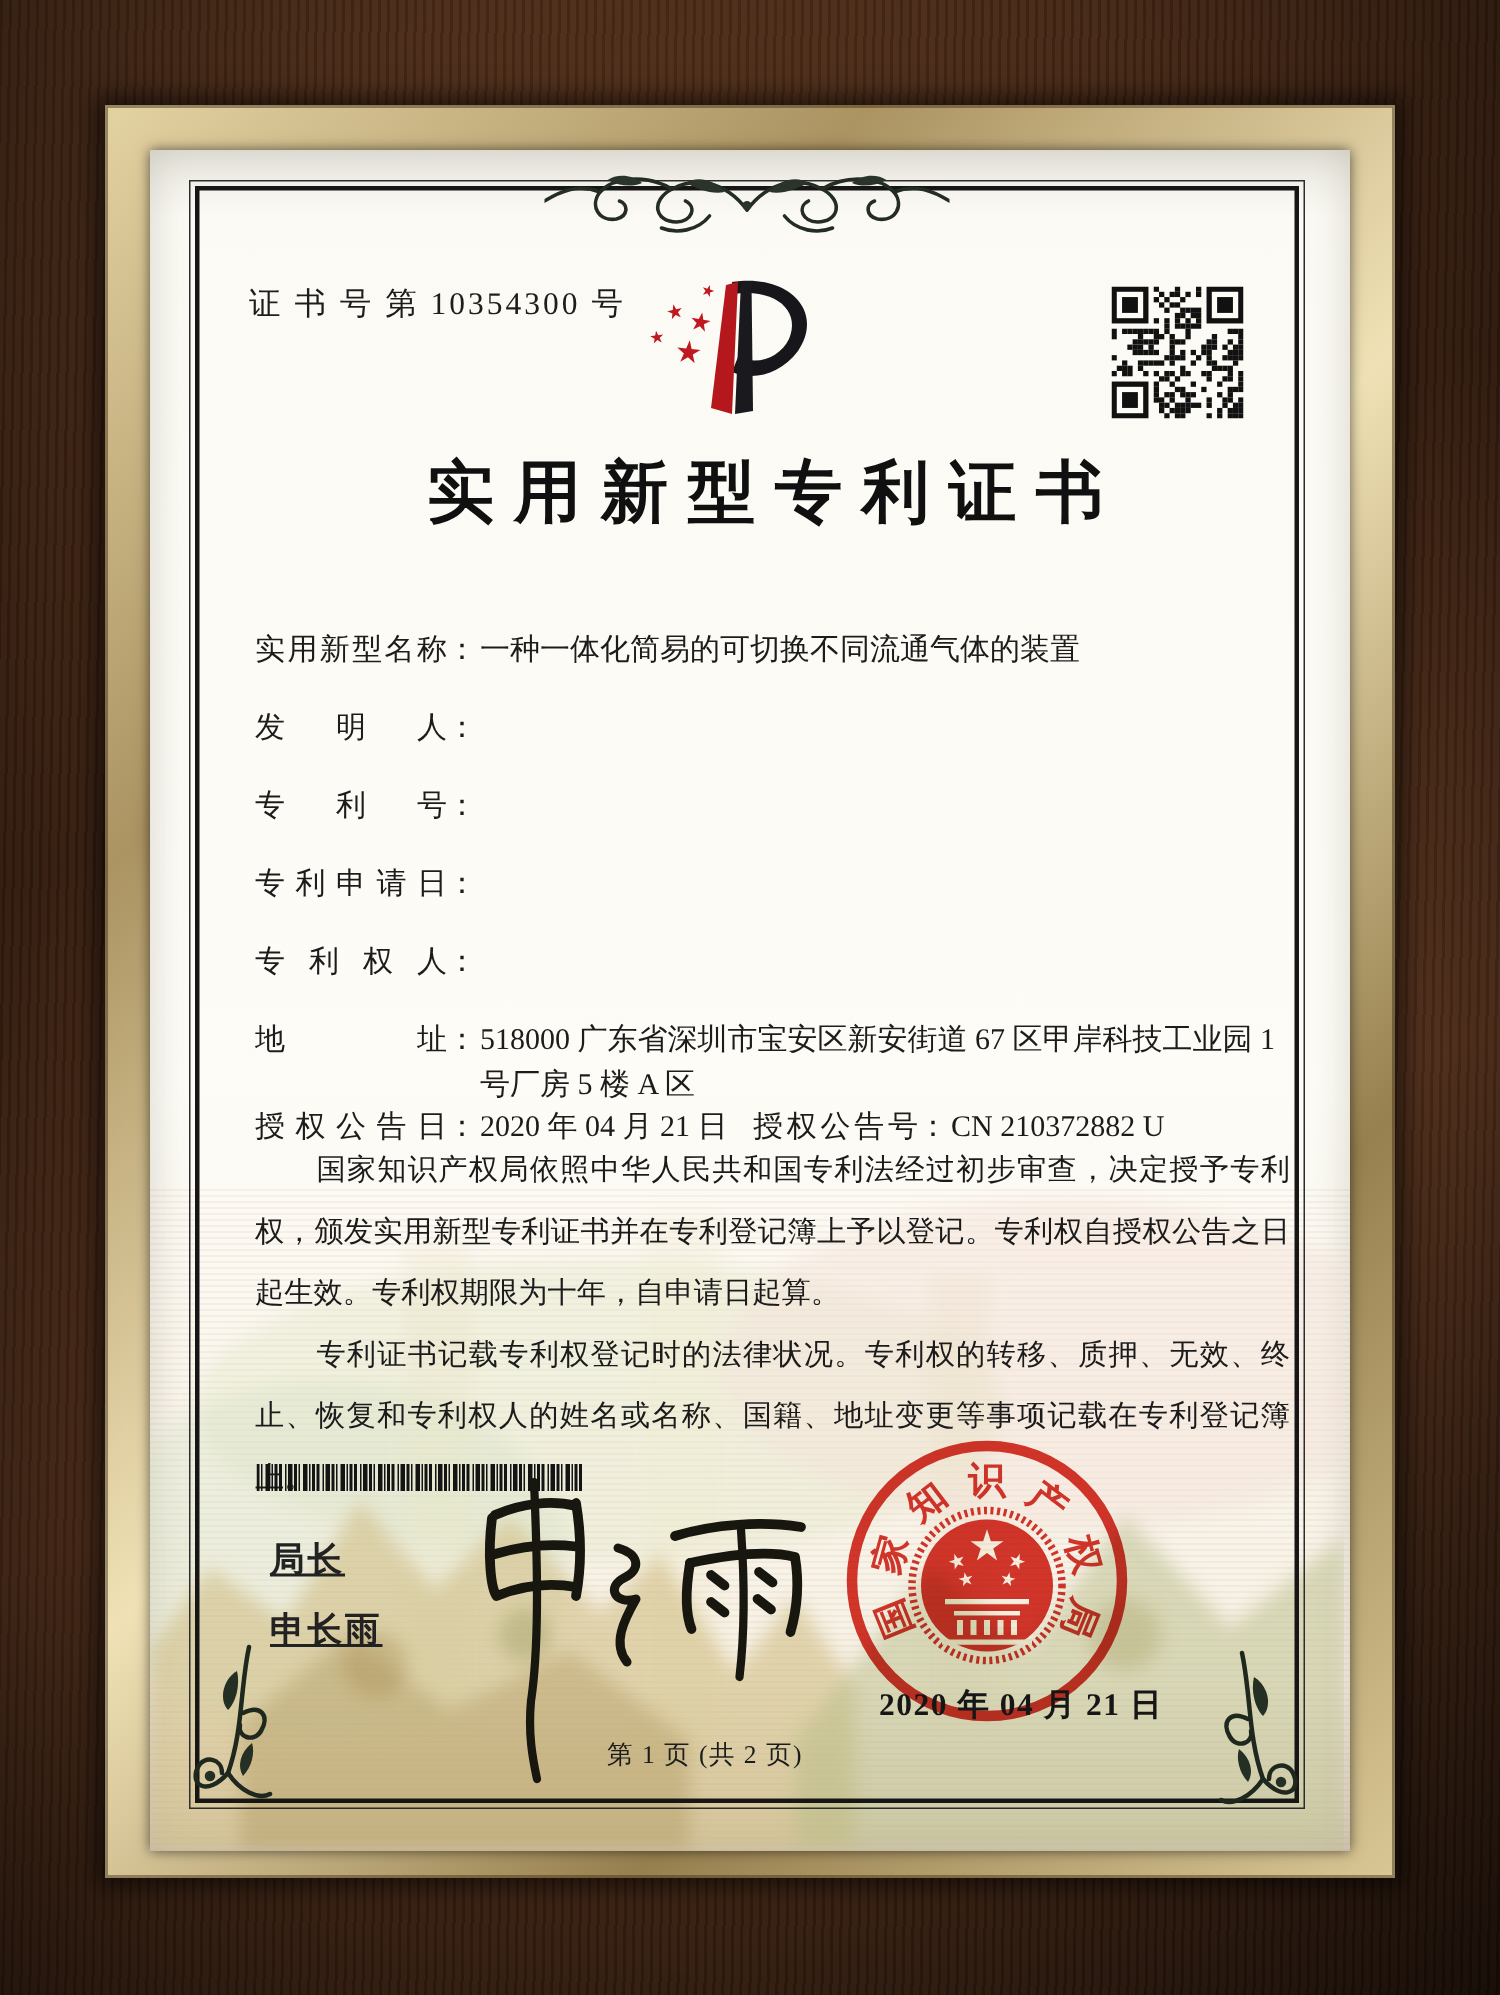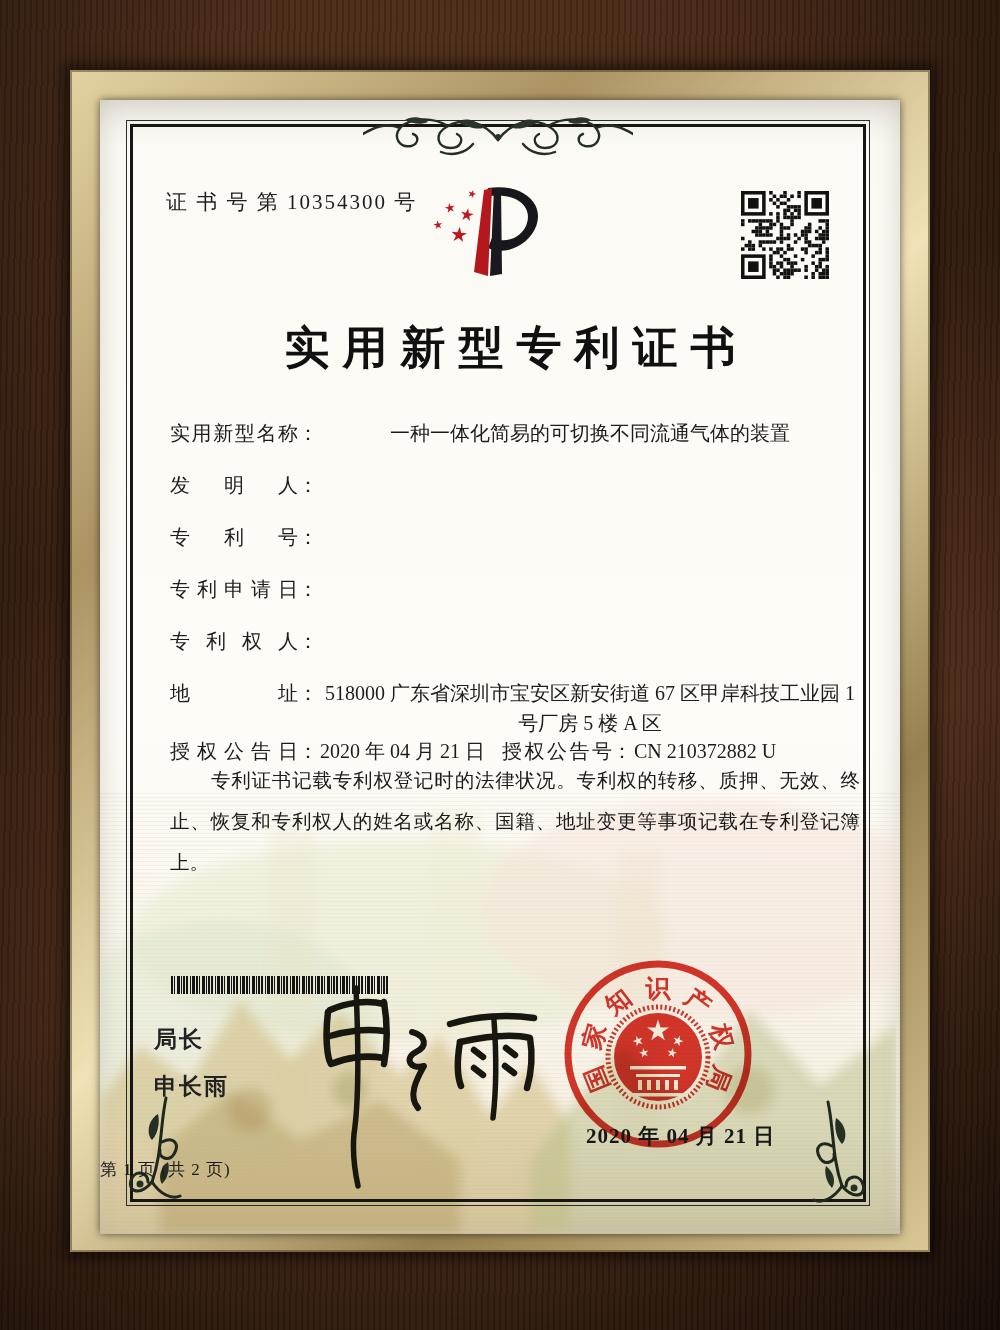--- a/index.html
+++ b/index.html
@@ -39,7 +39,7 @@
   .cert-no{position:absolute;left:66px;top:88px;font-size:21px;letter-spacing:2px;color:#1d1d1d;z-index:2;}
   .logo{position:absolute;left:326px;top:80px;z-index:2;}
   .qr{position:absolute;left:641px;top:91px;z-index:2;}
-  .title{position:absolute;left:0;right:0;top:218px;margin:0;text-align:center;
+  .title{position:absolute;left:0;right:0;top:198px;margin:0;text-align:center;
     font-size:45px;font-weight:700;letter-spacing:13px;text-indent:13px;color:#101010;z-index:2;padding-left:20px;}
 
   

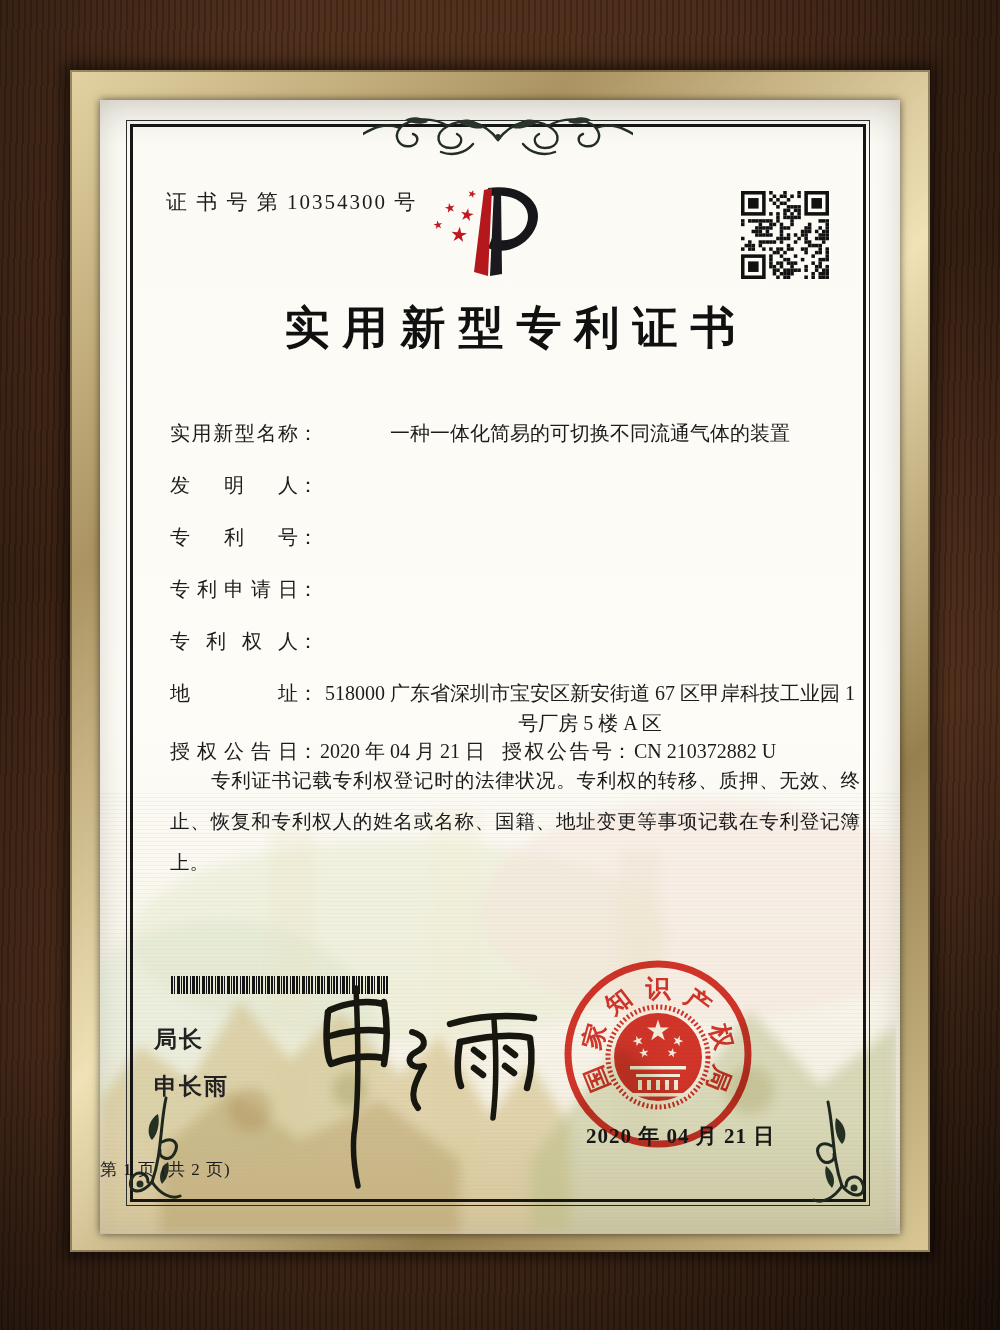--- a/index.html
+++ b/index.html
@@ -47,7 +47,7 @@
   .flabel{width:128px;flex:none;display:flex;justify-content:space-between;}
   .flabel5{width:110px;}
   .colon{flex:none;width:22px;}
-  .fvalue{flex:1;text-align:center;}
+  .fvalue{flex:1;}
   .grant-row{position:absolute;left:70px;width:690px;z-index:2;font-size:20px;color:#1c1c1c;}
   .grant-row .pair{position:absolute;top:0;display:flex;line-height:30px;}
 

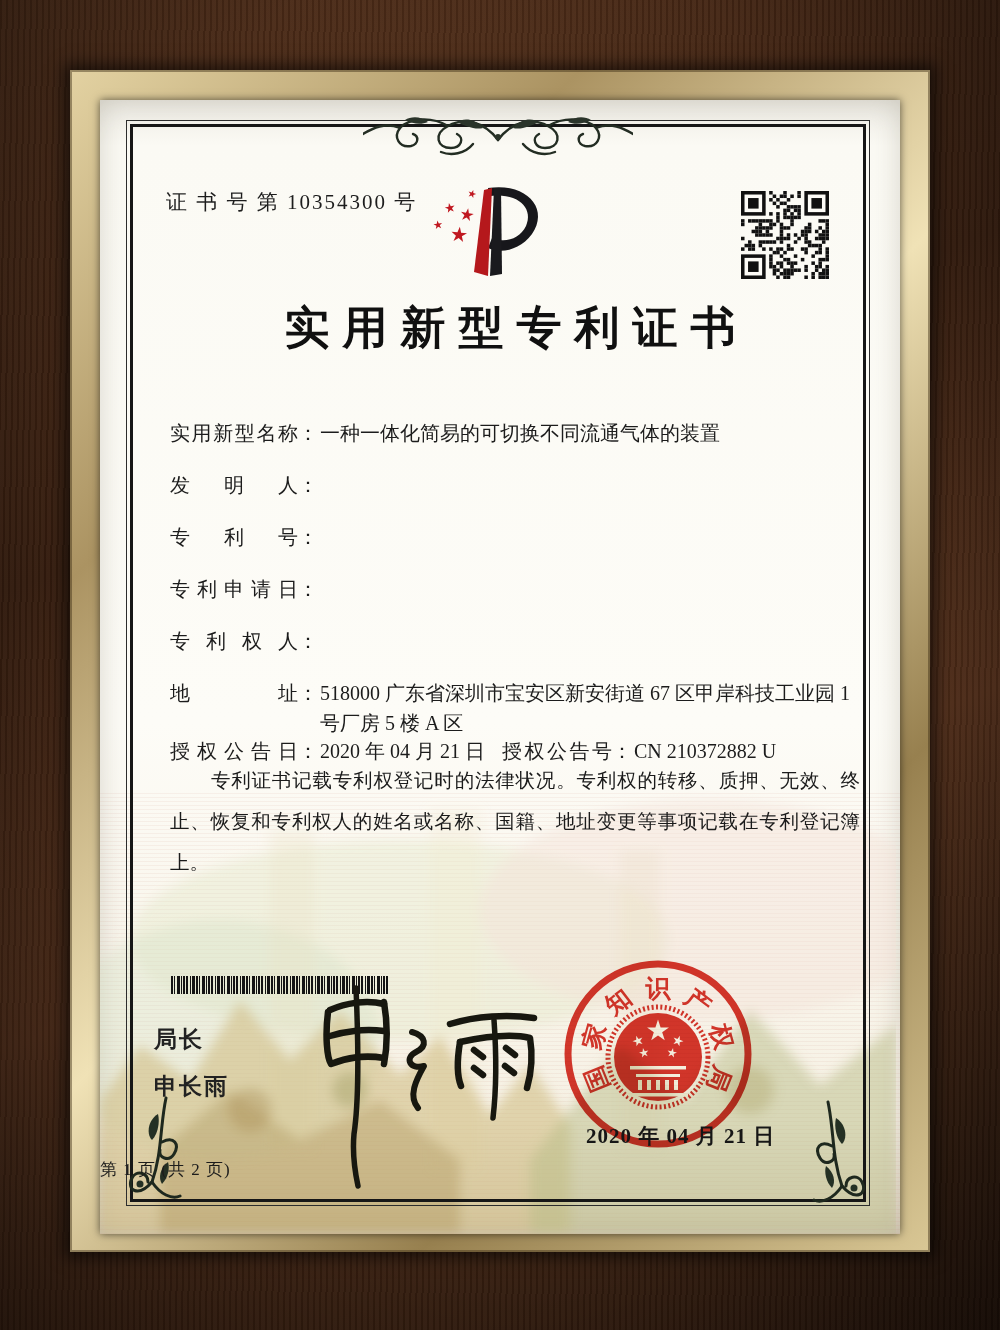--- a/index.html
+++ b/index.html
@@ -462,6 +462,7 @@
     </div>
 
     <div class="paras">
+      <p>国家知识产权局依照中华人民共和国专利法经过初步审查，决定授予专利权，颁发实用新型专利证书并在专利登记簿上予以登记。专利权自授权公告之日起生效。专利权期限为十年，自申请日起算。</p>
       <p>专利证书记载专利权登记时的法律状况。专利权的转移、质押、无效、终止、恢复和专利权人的姓名或名称、国籍、地址变更等事项记载在专利登记簿上。</p>
     </div>
 

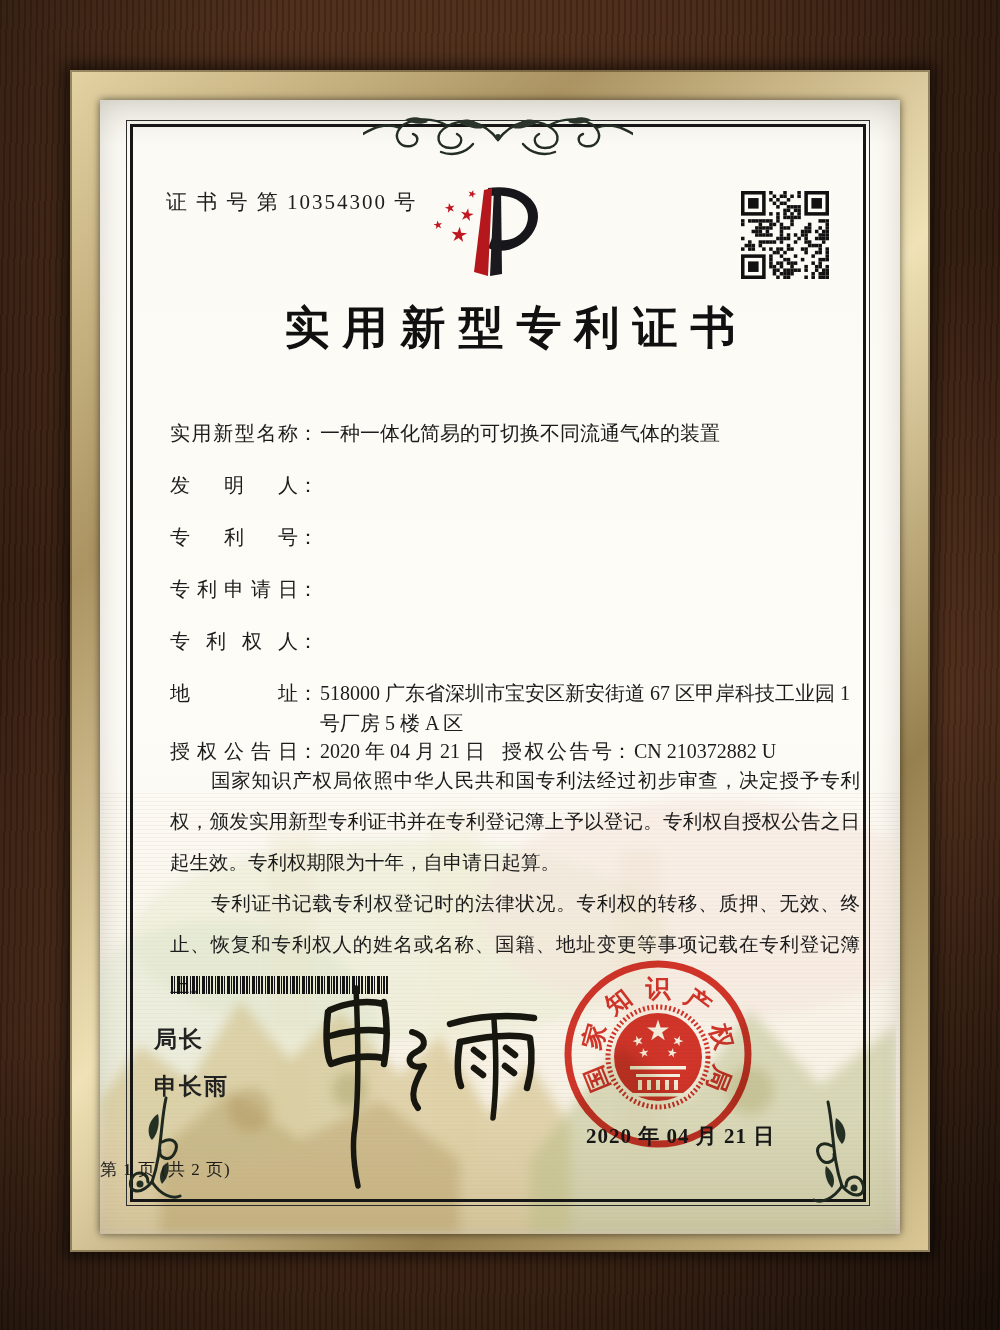--- a/index.html
+++ b/index.html
@@ -57,8 +57,8 @@
 
   
   .barcode{position:absolute;left:71px;top:876px;z-index:2;}
-  .signer{position:absolute;left:54px;top:916px;z-index:3;
-    font-family:"Liberation Sans","DejaVu Sans",sans-serif;font-weight:700;font-size:23px;color:#222;}
+  .signer{position:absolute;left:80px;top:916px;z-index:3;
+    font-family:"Liberation Sans","DejaVu Sans",sans-serif;font-weight:700;font-size:23px;color:#222;text-decoration:underline;}
   .signer div{line-height:47px;letter-spacing:2px;}
   .signature{position:absolute;left:200px;top:884px;z-index:4;}
   .seal{position:absolute;left:458px;top:854px;z-index:5;mix-blend-mode:multiply;opacity:.93;}

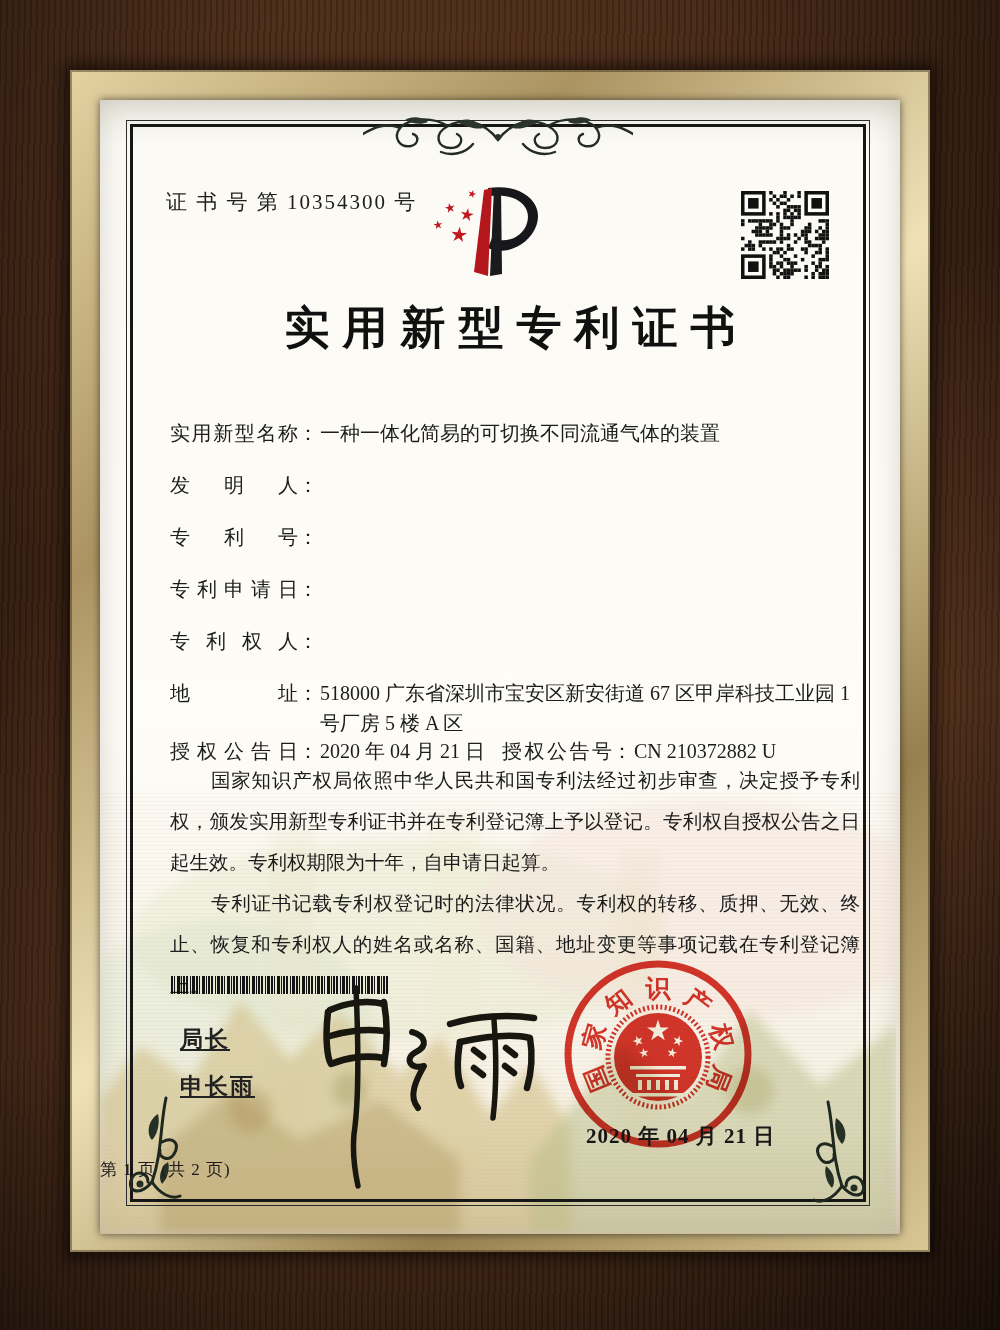--- a/index.html
+++ b/index.html
@@ -64,7 +64,7 @@
   .seal{position:absolute;left:458px;top:854px;z-index:5;mix-blend-mode:multiply;opacity:.93;}
   .seal-date{position:absolute;left:486px;top:1022px;z-index:6;font-size:21px;font-weight:600;
     letter-spacing:1px;color:#161616;white-space:nowrap;}
-  .page-info{position:absolute;left:0;width:740px;top:1058px;text-align:left;font-size:17px;color:#1c1c1c;z-index:2;letter-spacing:1px;}
+  .page-info{position:absolute;left:0;width:740px;top:1058px;text-align:center;font-size:17px;color:#1c1c1c;z-index:2;letter-spacing:1px;}
 </style>
 </head>
 <body>

